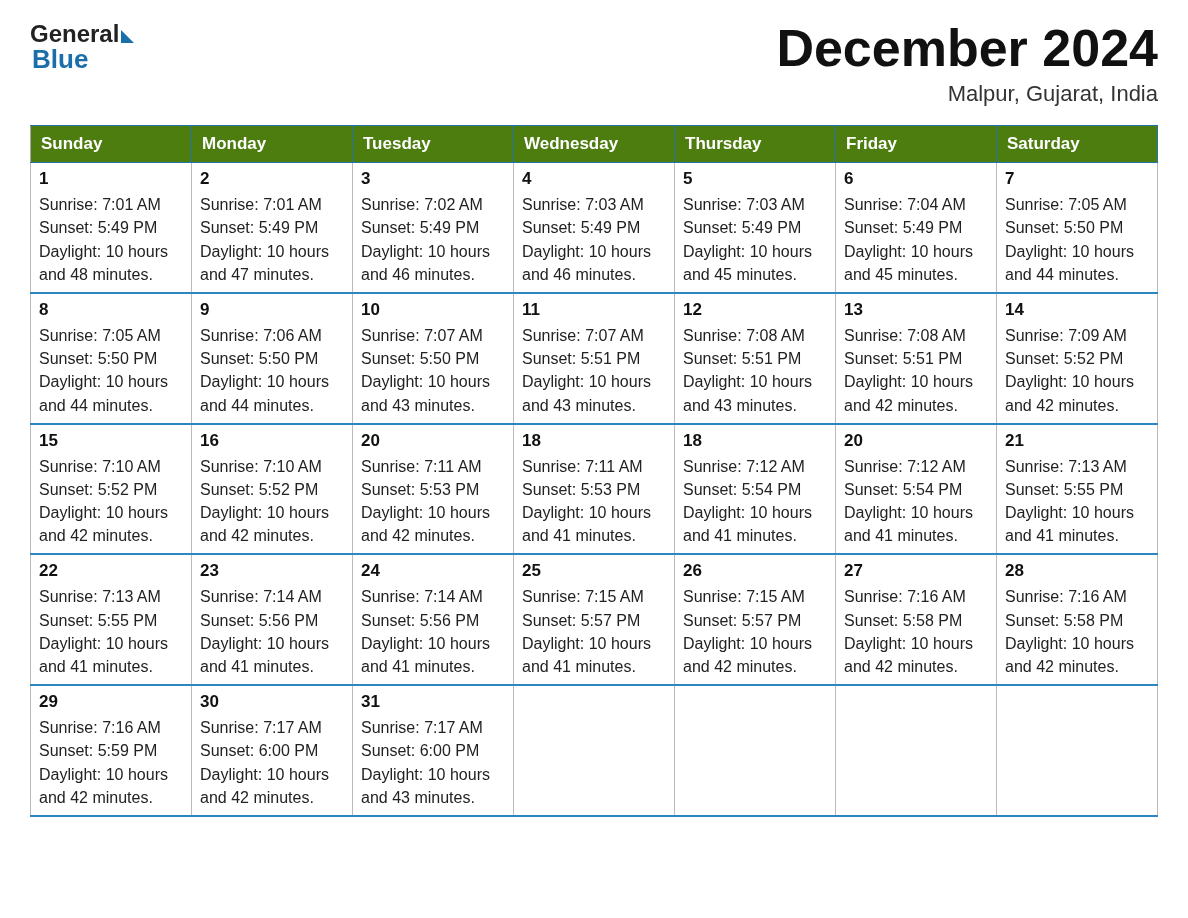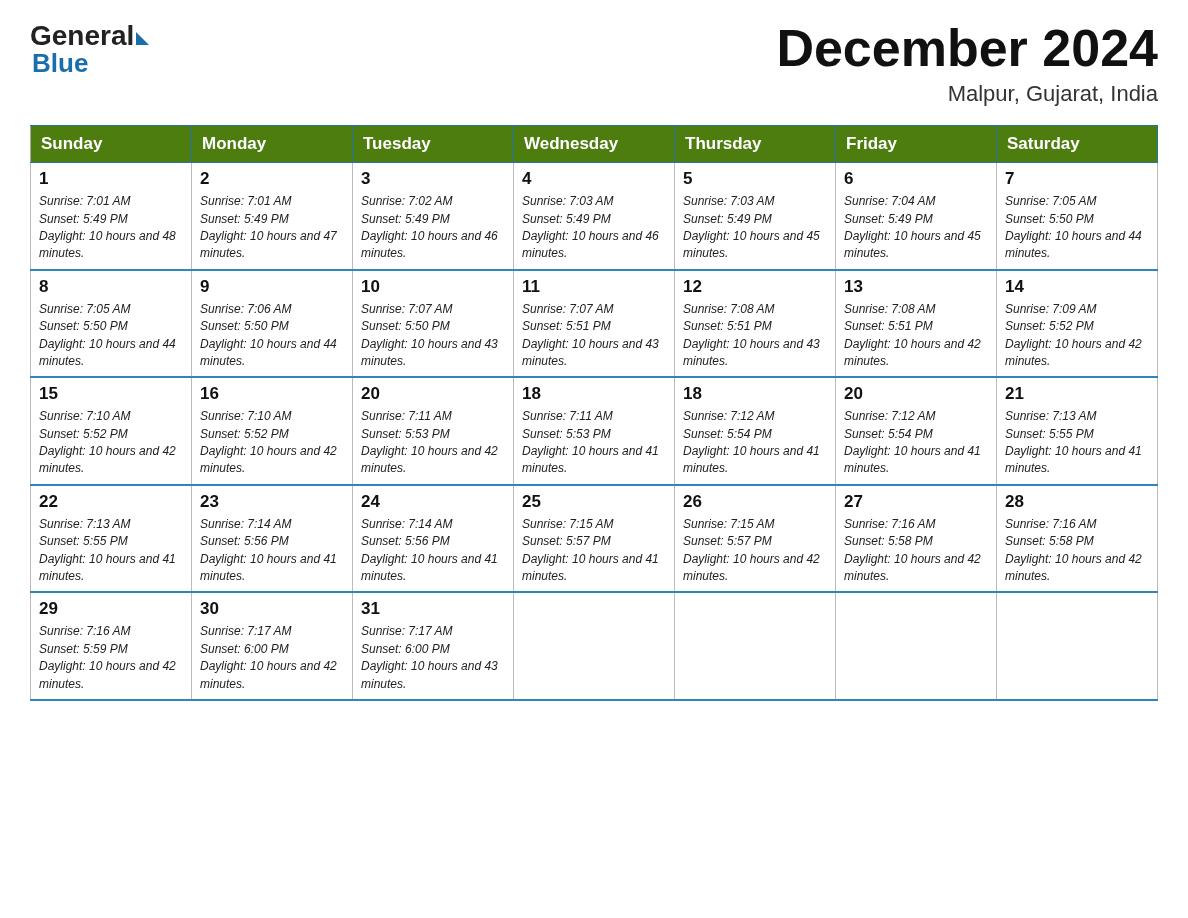--- a/index.html
+++ b/index.html
@@ -24,7 +24,7 @@
     .logo-text {
       display: flex;
       align-items: center;
-      font-size: 28px;
+      font-size: 24px;
       font-weight: bold;
       color: #333;
       justify-content: space-between;

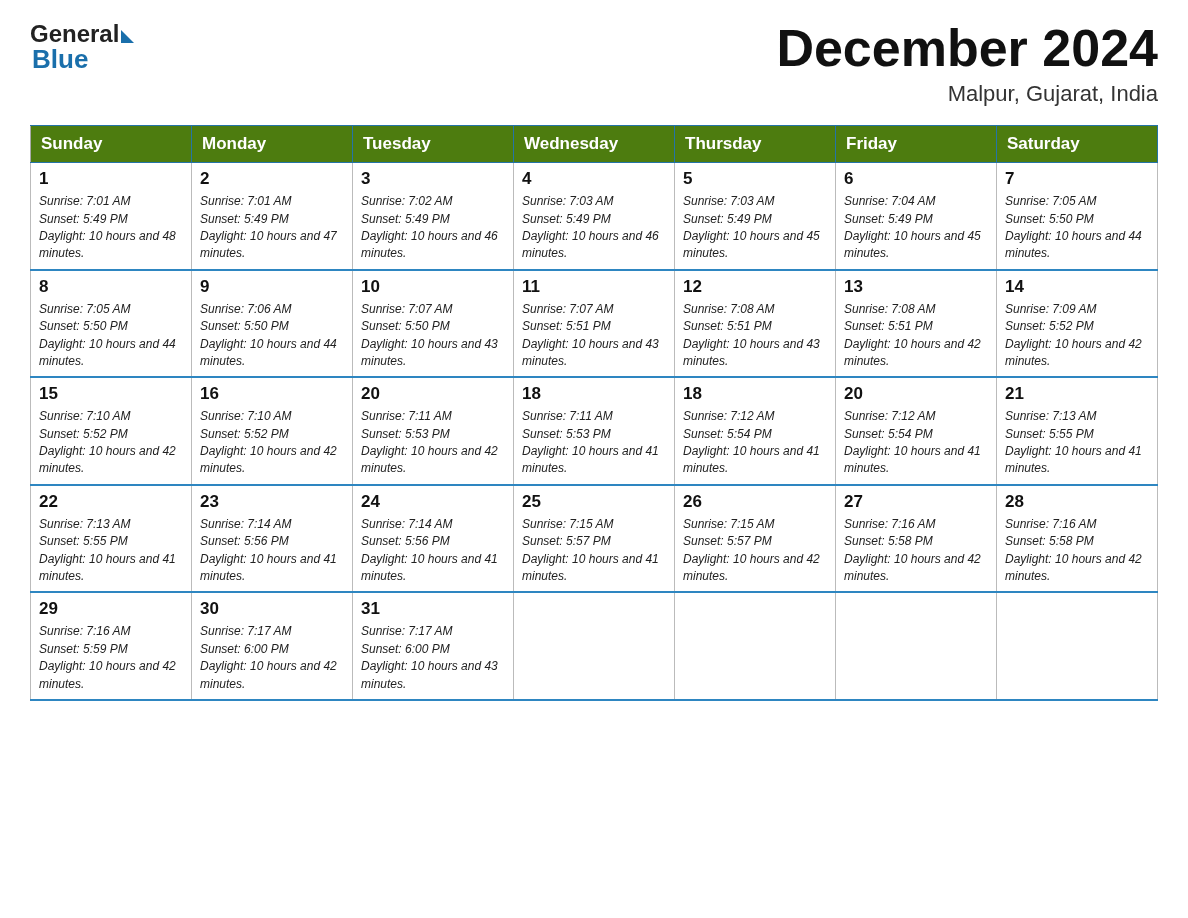--- a/index.html
+++ b/index.html
@@ -90,10 +90,9 @@
       margin-bottom: 4px;
     }
     .day-info {
-      font-size: 12px;
+      font-size: 16px;
       color: #222;
       line-height: 1.45;
-      font-style: italic;
     }
     .calendar tr:last-child td {
       border-bottom: 2px solid #2e86c1;

